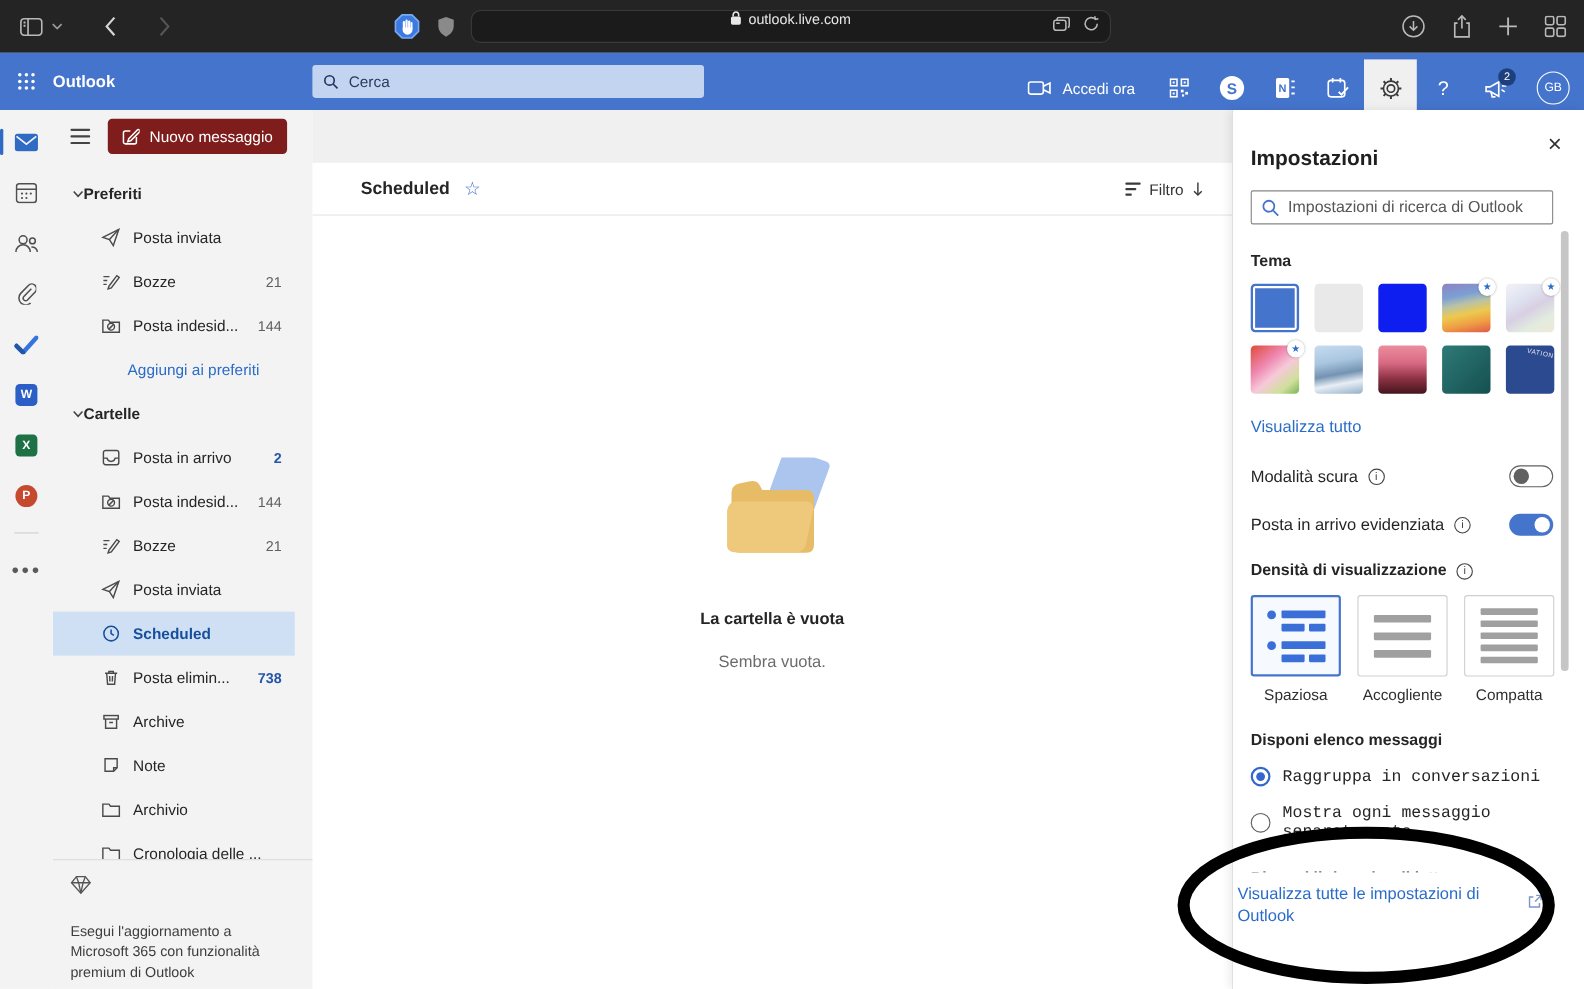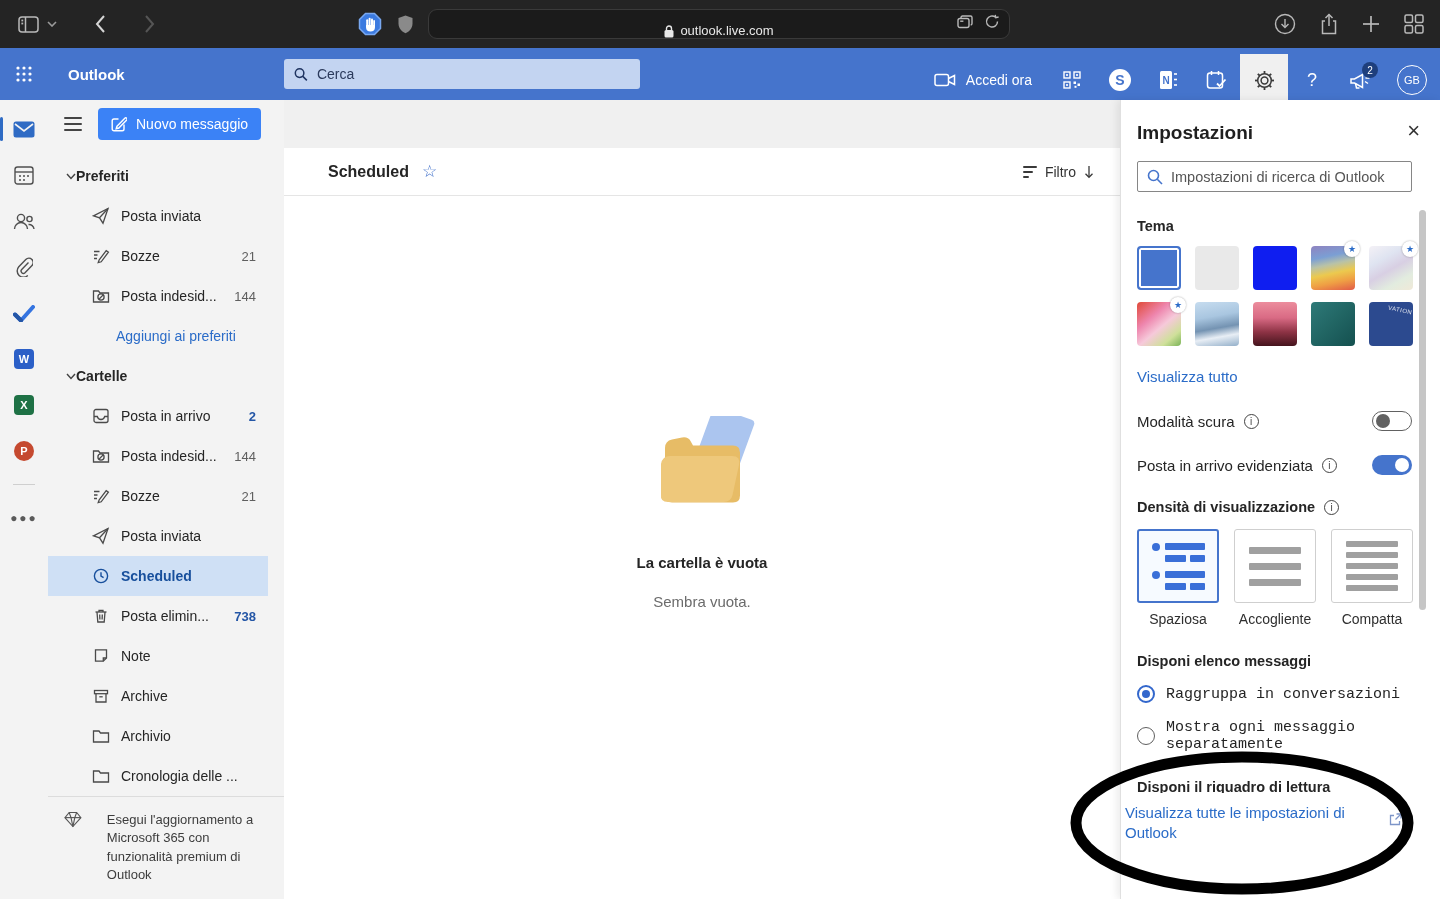--- a/index.html
+++ b/index.html
@@ -11,7 +11,7 @@
 .chrome-left { position:absolute; left:18px; top:0; height:48px; display:flex; align-items:center; gap:8px; }
 .chrome-btn { display:flex; align-items:center; justify-content:center; cursor:pointer; }
 .spacer24 { width:22px; }
-.urlbar { position:absolute; left:428px; top:9px; width:582px; height:30px; background:#1b1b1b; border:1px solid #3a3a3a; border-radius:9px; display:flex; align-items:flex-end; justify-content:center; color:#e8e8e8; font-size:13px; gap:6px; }
+.urlbar { position:absolute; left:428px; top:9px; width:582px; height:30px; background:#1b1b1b; border:1px solid #3a3a3a; border-radius:9px; display:flex; align-items:flex-start; justify-content:center; color:#e8e8e8; font-size:13px; gap:6px; }
 .urlbar-right { position:absolute; right:10px; top:4px; display:flex; gap:12px; align-items:center; }
 .ext-icons { position:absolute; left:358px; top:12px; display:flex; gap:16px; align-items:center; }
 .hand-ext { width:24px; height:24px; display:flex; align-items:center; justify-content:center; }

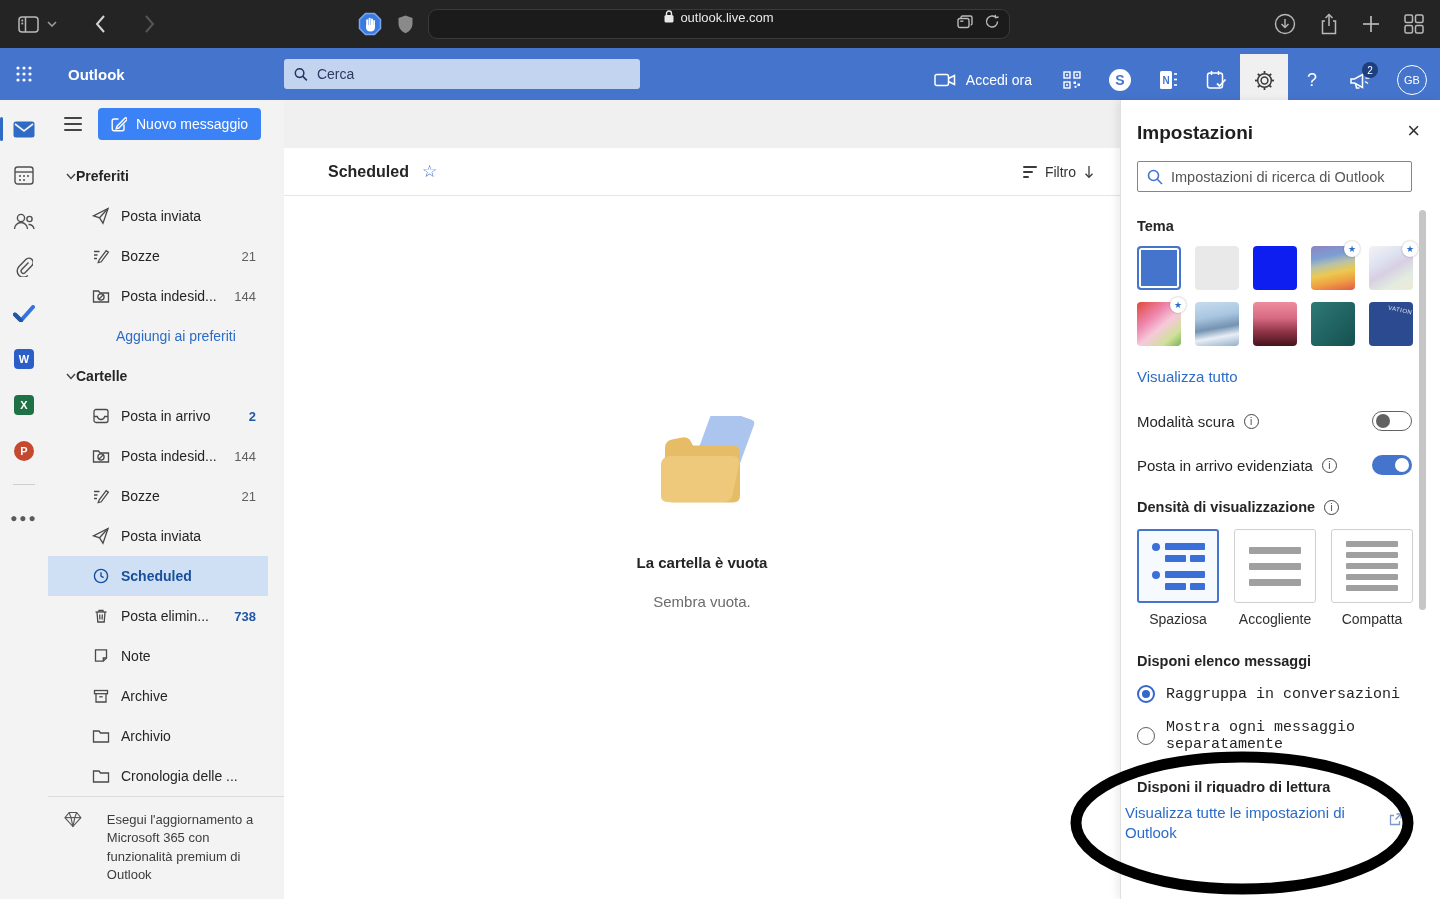--- a/index.html
+++ b/index.html
@@ -20,7 +20,7 @@
 
 .oheader { position:relative; height:52px; background:#4574cc; display:flex; align-items:center; color:#fff; }
 .launcher { width:48px; height:52px; display:flex; align-items:center; justify-content:center; cursor:pointer; }
-.brand { font-size:15px; font-weight:700; margin-left:20px; }
+.brand { font-size:15px; font-weight:700; margin-left:0; }
 .hsearch { position:absolute; left:284px; top:11px; width:356px; height:30px; background:#c3d4f1; border-radius:3px; display:flex; align-items:center; padding:0 10px; gap:9px; }
 .hsearch input { border:none; outline:none; background:transparent; font-size:14px; color:#2b3a5c; width:100%; font-family:"Liberation Sans",sans-serif; }
 .hsearch input::placeholder { color:#2b3a5c; opacity:1; }

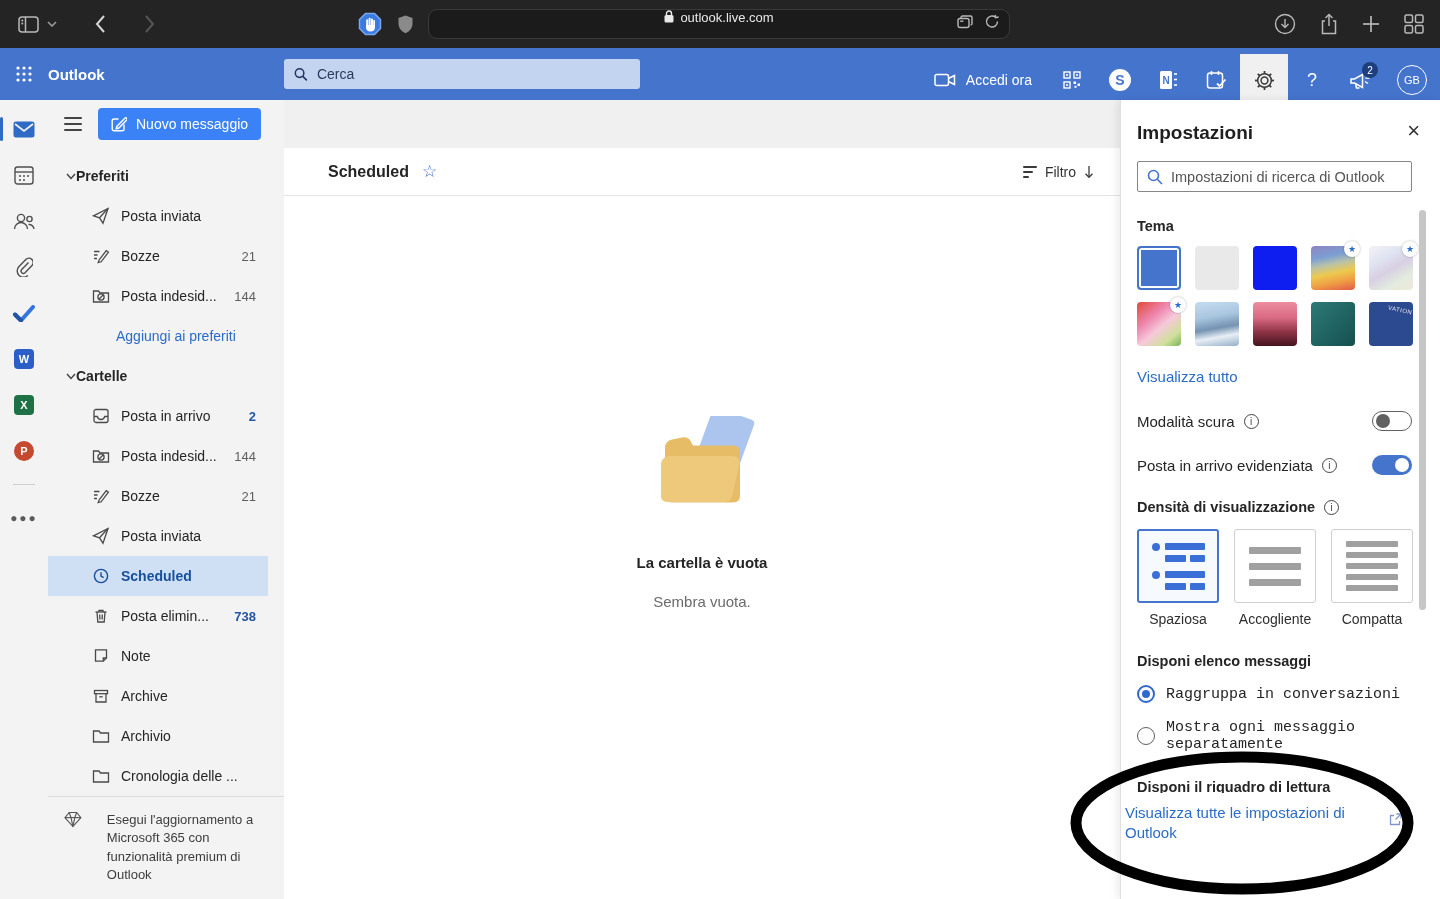--- a/index.html
+++ b/index.html
@@ -48,7 +48,7 @@
 .fpane-top { height:48px; display:flex; align-items:center; padding-left:16px; gap:16px; flex:none; }
 .hamburger { width:18px; display:flex; flex-direction:column; gap:4px; cursor:pointer; }
 .hamburger span { height:2px; background:#444; border-radius:1px; }
-.new-msg { height:32px; background:#3b82f6; color:#fff; border:none; border-radius:4px; font-size:14px; font-family:"Liberation Sans",sans-serif; display:flex; align-items:center; gap:9px; padding:0 13px; cursor:pointer; }
+.new-msg { height:32px; background:#7f1d1d; color:#fff; border:none; border-radius:4px; font-size:14px; font-family:"Liberation Sans",sans-serif; display:flex; align-items:center; gap:9px; padding:0 13px; cursor:pointer; }
 .flist { flex:1; padding-top:8px; overflow:hidden; }
 .fsec { height:40px; display:flex; align-items:center; padding-left:18px; font-size:14px; font-weight:700; color:#252525; cursor:pointer; }
 .frow { height:40px; display:flex; align-items:center; padding-left:44px; padding-right:28px; gap:11px; cursor:pointer; }

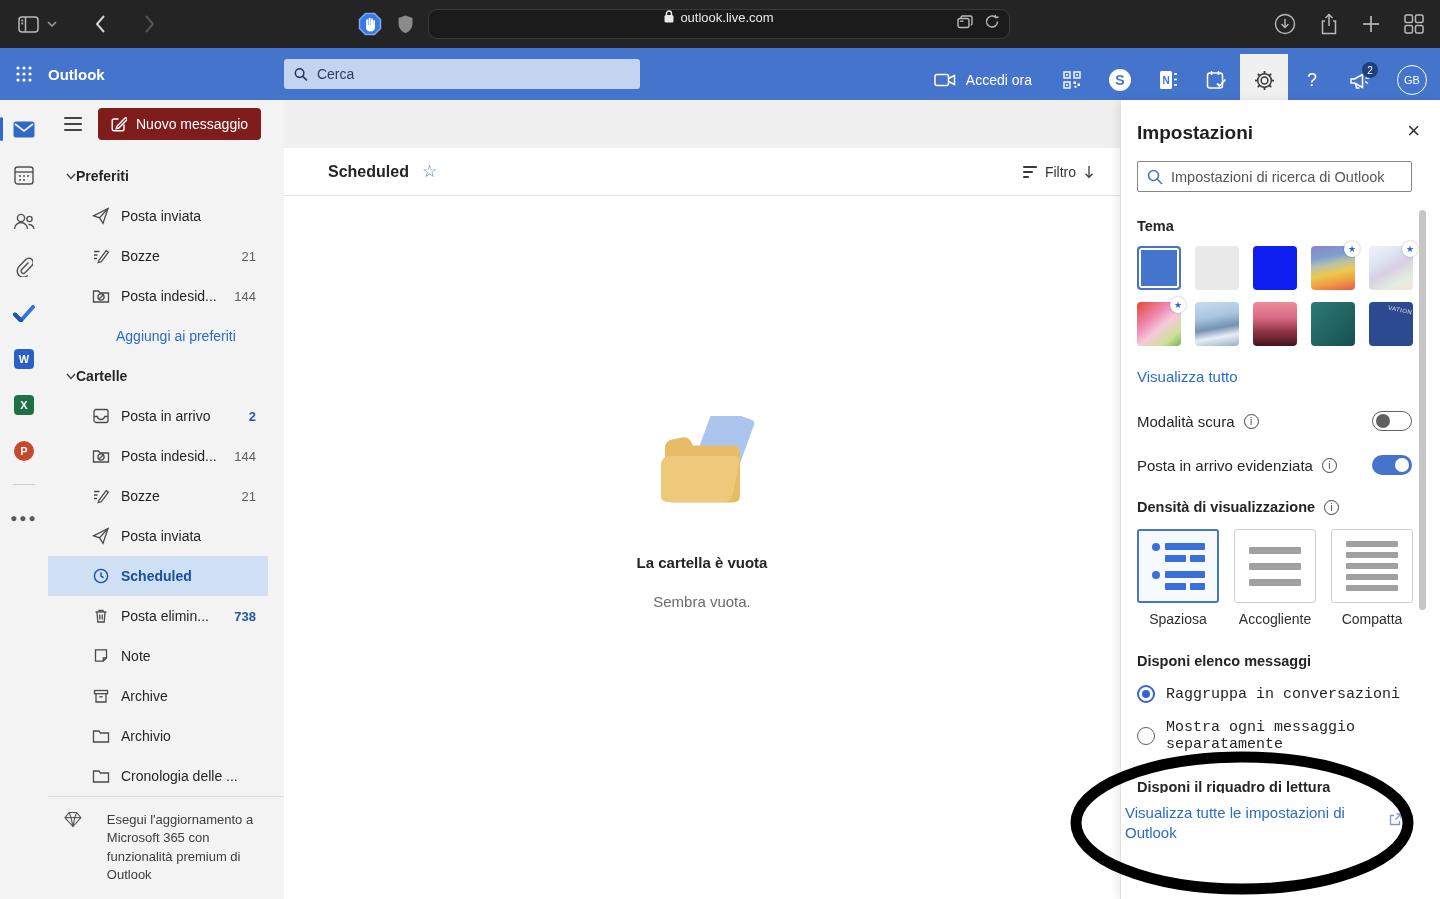--- a/index.html
+++ b/index.html
@@ -77,7 +77,7 @@
 
 .settings { width:320px; flex:none; background:#fff; border-left:1px solid #e0e0e0; box-shadow:-3px 0 8px rgba(0,0,0,.08); position:relative; overflow:hidden; }
 .set-inner { padding:0 28px 0 16px; }
-.set-title { font-size:19px; font-weight:700; color:#1f1f1f; padding-top:22px; }
+.set-title { font-size:19px; font-weight:700; color:#1f1f1f; padding-top:22px;margin-top:12px; }
 .set-close { position:absolute; right:20px; top:20px; font-size:22px; color:#333; cursor:pointer; line-height:1; }
 .set-search { margin-top:17px; height:31px; border:1px solid #868686; border-radius:2px; display:flex; align-items:center; gap:8px; padding:0 9px; background:#fff; }
 .set-search input { border:none; outline:none; flex:1; font-size:14.5px; color:#333; font-family:"Liberation Sans",sans-serif; }

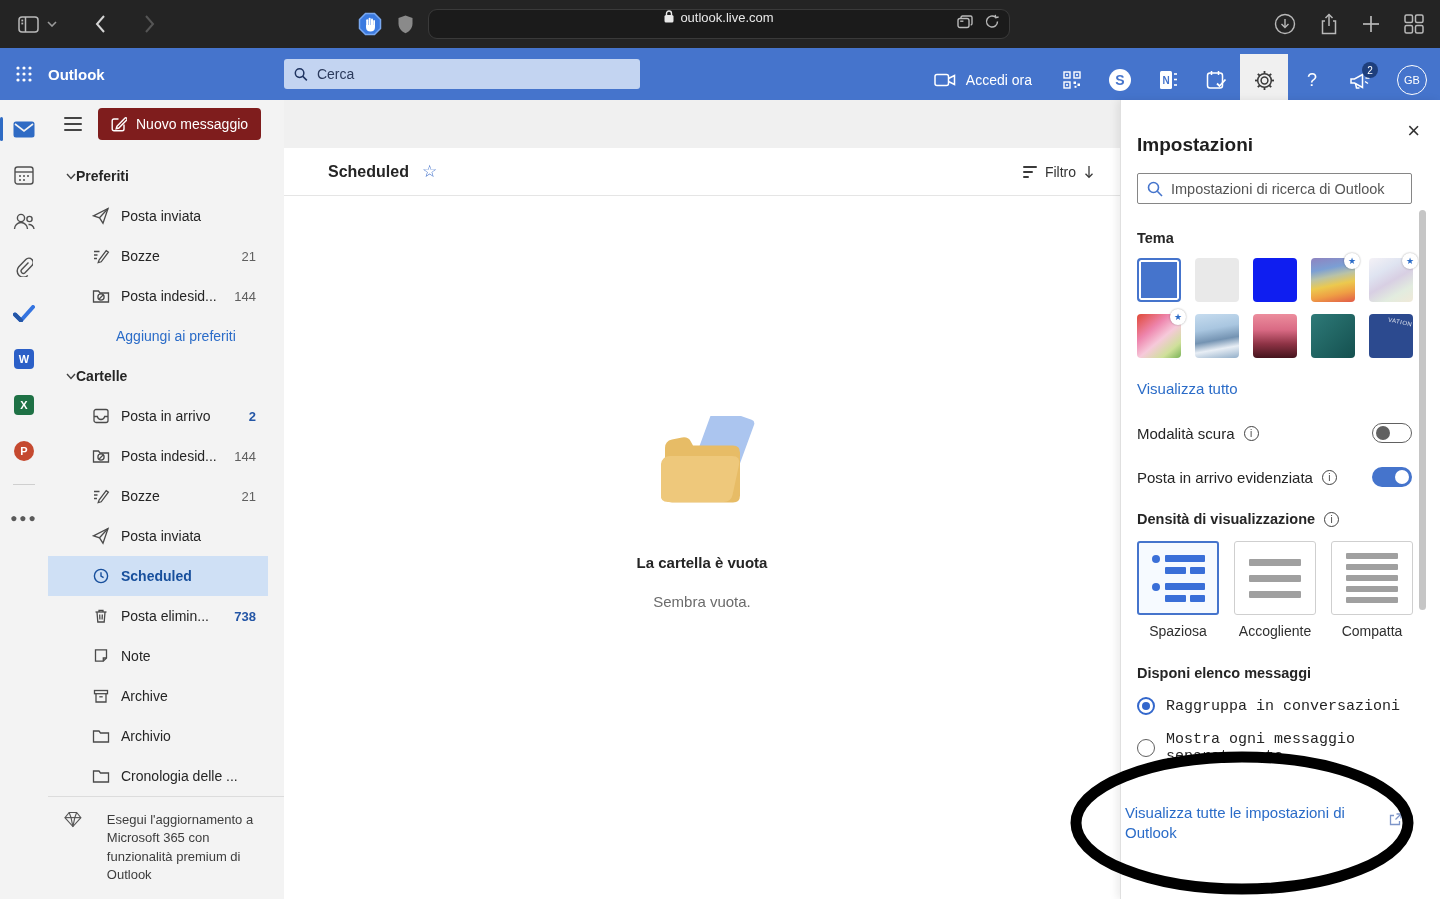--- a/index.html
+++ b/index.html
@@ -506,19 +506,19 @@
         </div>
         <div class="frow">
           <svg width="18" height="18" viewBox="0 0 18 18" fill="none" stroke="#4a4a4a" stroke-width="1.3">
-              <path d="M3.5 2.8 h11 v8.2 l-3.2 3.2 H3.5 z"></path>
-              <path d="M11.3 14.2 V11 h3.2"></path>
-            </svg>
-          <span class="flabel">Note</span>
-          <span class="fcount"></span>
-        </div>
-        <div class="frow">
-          <svg width="18" height="18" viewBox="0 0 18 18" fill="none" stroke="#4a4a4a" stroke-width="1.3">
               <rect x="2.5" y="3.5" width="13" height="3.2"></rect>
               <path d="M4 6.7 V15 h10 V6.7"></path>
               <line x1="7.3" y1="9.8" x2="10.7" y2="9.8"></line>
             </svg>
           <span class="flabel">Archive</span>
+          <span class="fcount"></span>
+        </div>
+        <div class="frow">
+          <svg width="18" height="18" viewBox="0 0 18 18" fill="none" stroke="#4a4a4a" stroke-width="1.3">
+              <path d="M3.5 2.8 h11 v8.2 l-3.2 3.2 H3.5 z"></path>
+              <path d="M11.3 14.2 V11 h3.2"></path>
+            </svg>
+          <span class="flabel">Note</span>
           <span class="fcount"></span>
         </div>
         <div class="frow">

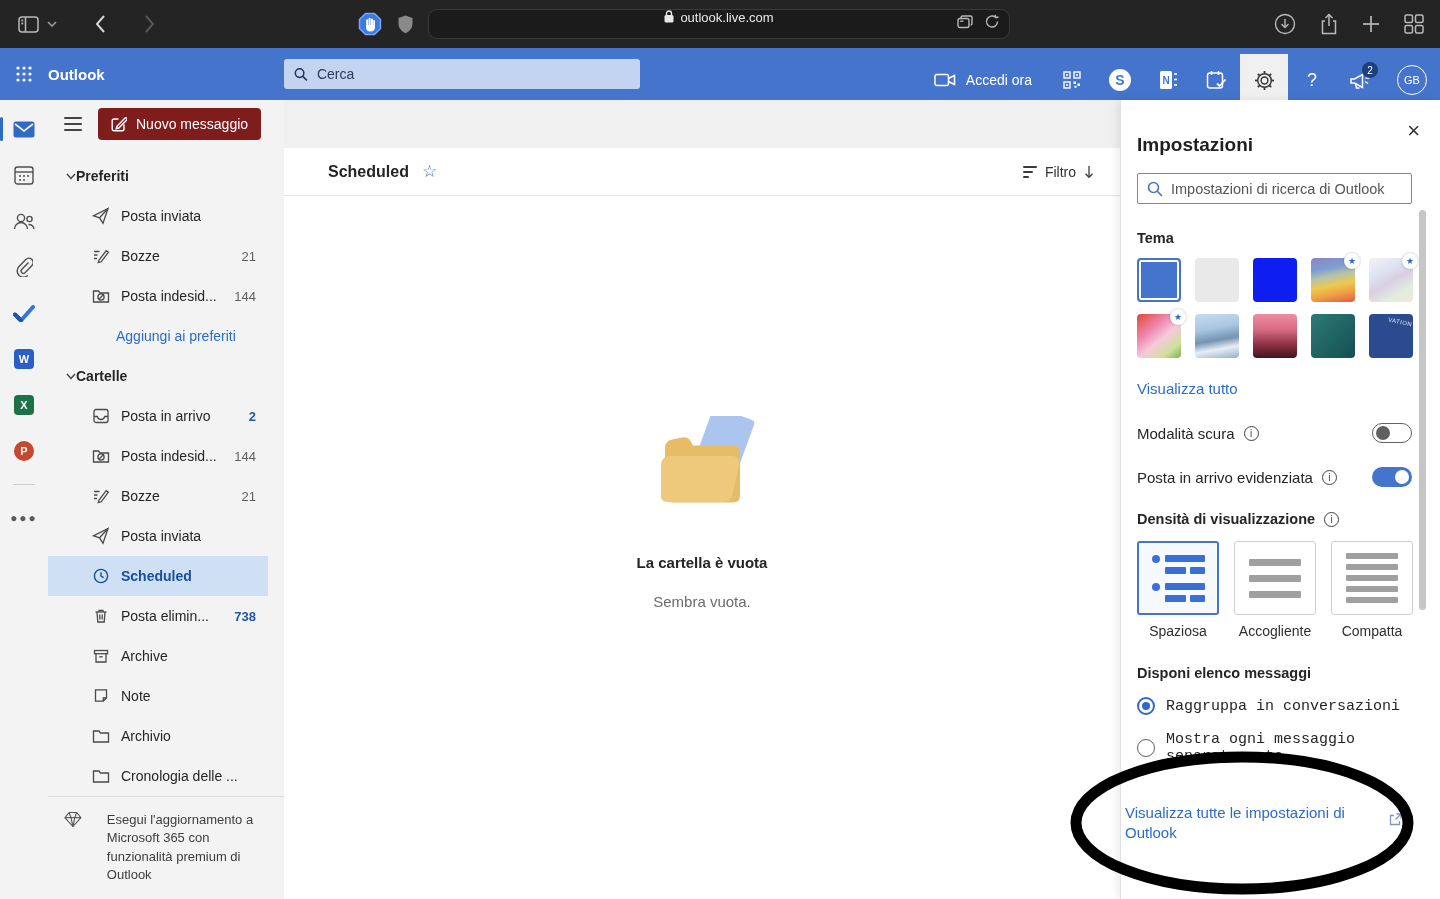--- a/index.html
+++ b/index.html
@@ -58,7 +58,7 @@
 .frow.selected { background:#cfe0f5; margin-right:16px; }
 .frow.selected .flabel { color:#174f9c; font-weight:700; }
 .addfav { height:40px; display:flex; align-items:center; padding-left:68px; font-size:14px; color:#2b6cc8; cursor:pointer; }
-.upsell { border-top:1px solid #dcdcdc; padding:14px 16px 0 16px; display:flex; gap:25px; height:103px; }
+.upsell { border-top:1px solid #dcdcdc; padding:14px 16px 0 16px; display:flex; gap:25px; height:118px;flex-direction:column; }
 .upsell-text { font-size:13px; color:#3d3d3d; line-height:1.42; width:172px; }
 
 

